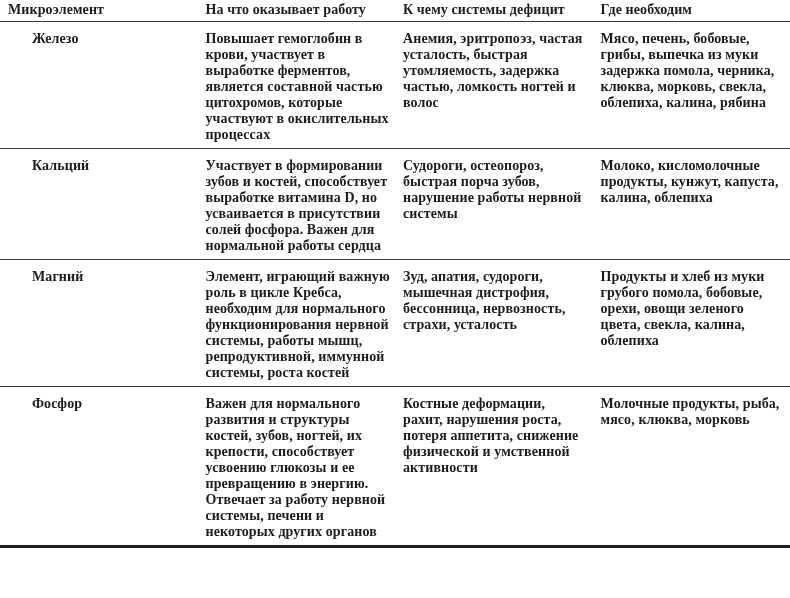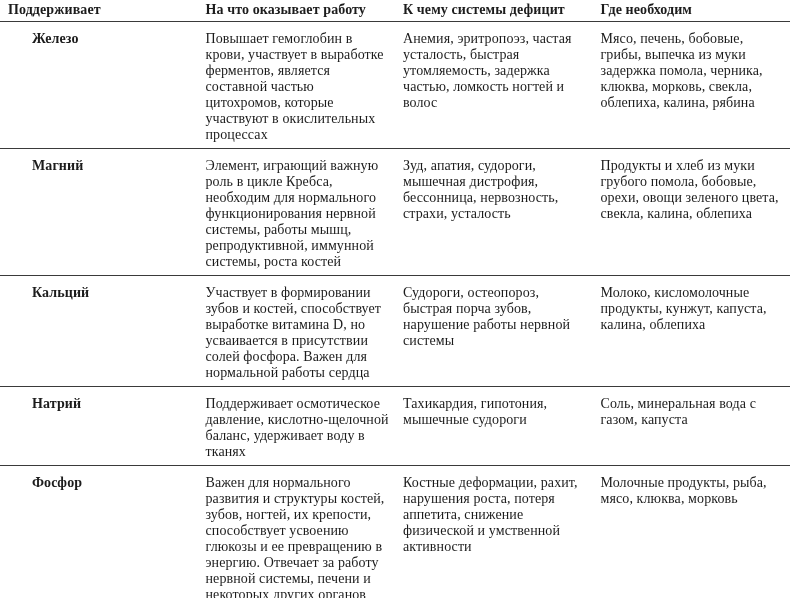--- a/index.html
+++ b/index.html
@@ -69,7 +69,7 @@
     </colgroup>
     <thead>
       <tr>
-        <th>Поддерживает</th>
+        <th>Микроэлемент</th>
         <th>На что оказывает работу</th>
         <th>К чему системы дефицит</th>
         <th>Где необходим</th>

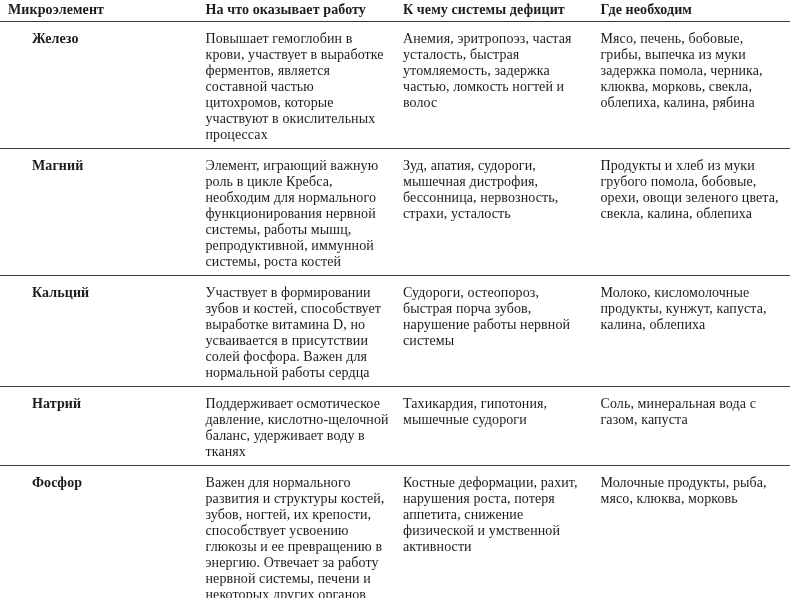--- a/index.html
+++ b/index.html
@@ -39,6 +39,7 @@
     line-height: 16px;
     padding: 9px 5px 5px 8px;
     letter-spacing: 0.1px;
+    font-weight: bold;
   }
   thead th {
     font-weight: bold;

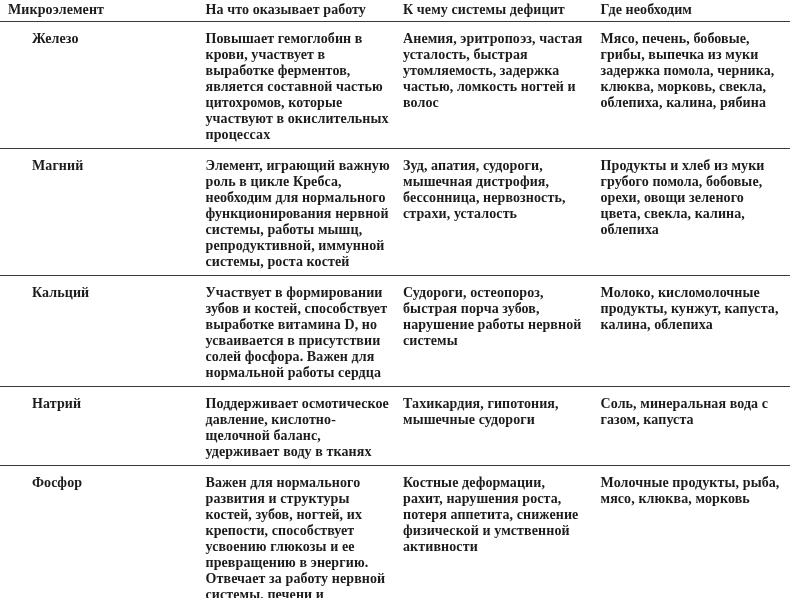--- a/index.html
+++ b/index.html
@@ -84,16 +84,16 @@
         <td>Мясо, печень, бобовые, грибы, выпечка из муки задержка помола, черника, клюква, морковь, свекла, облепиха, калина, рябина</td>
       </tr>
       <tr>
+        <td class="element-name">Кальций</td>
+        <td>Участвует в формировании зубов и костей, способствует выработке витамина D, но усваивается в присутствии солей фосфора. Важен для нормальной работы сердца</td>
+        <td>Судороги, остеопороз, быстрая порча зубов, нарушение работы нервной системы</td>
+        <td>Молоко, кисломолочные продукты, кунжут, капуста, калина, облепиха</td>
+      </tr>
+      <tr>
         <td class="element-name">Магний</td>
         <td>Элемент, играющий важную роль в цикле Кребса, необходим для нормального функционирования нервной системы, работы мышц, репродуктивной, иммунной системы, роста костей</td>
         <td>Зуд, апатия, судороги, мышечная дистрофия, бессонница, нервозность, страхи, усталость</td>
         <td>Продукты и хлеб из муки грубого помола, бобовые, орехи, овощи зеленого цвета, свекла, калина, облепиха</td>
-      </tr>
-      <tr>
-        <td class="element-name">Кальций</td>
-        <td>Участвует в формировании зубов и костей, способствует выработке витамина D, но усваивается в присутствии солей фосфора. Важен для нормальной работы сердца</td>
-        <td>Судороги, остеопороз, быстрая порча зубов, нарушение работы нервной системы</td>
-        <td>Молоко, кисломолочные продукты, кунжут, капуста, калина, облепиха</td>
       </tr>
       <tr>
         <td class="element-name">Натрий</td>

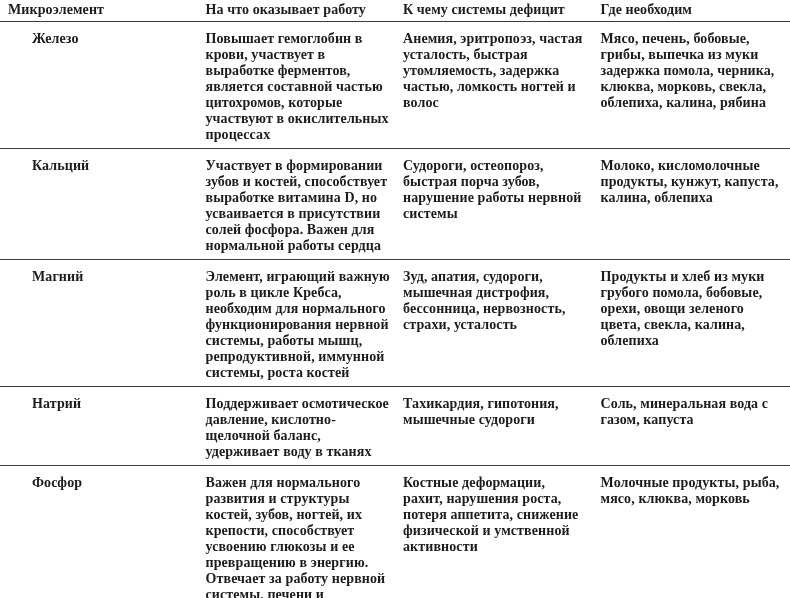--- a/index.html
+++ b/index.html
@@ -96,12 +96,6 @@
         <td>Продукты и хлеб из муки грубого помола, бобовые, орехи, овощи зеленого цвета, свекла, калина, облепиха</td>
       </tr>
       <tr>
-        <td class="element-name">Натрий</td>
-        <td>Поддерживает осмотическое давление, кислотно-щелочной баланс, удерживает воду в тканях</td>
-        <td>Тахикардия, гипотония, мышечные судороги</td>
-        <td>Соль, минеральная вода с газом, капуста</td>
-      </tr>
-      <tr>
         <td class="element-name">Фосфор</td>
         <td>Важен для нормального развития и структуры костей, зубов, ногтей, их крепости, способствует усвоению глюкозы и ее превращению в энергию. Отвечает за работу нервной системы, печени и некоторых других органов</td>
         <td>Костные деформации, рахит, нарушения роста, потеря аппетита, снижение физической и умственной активности</td>

